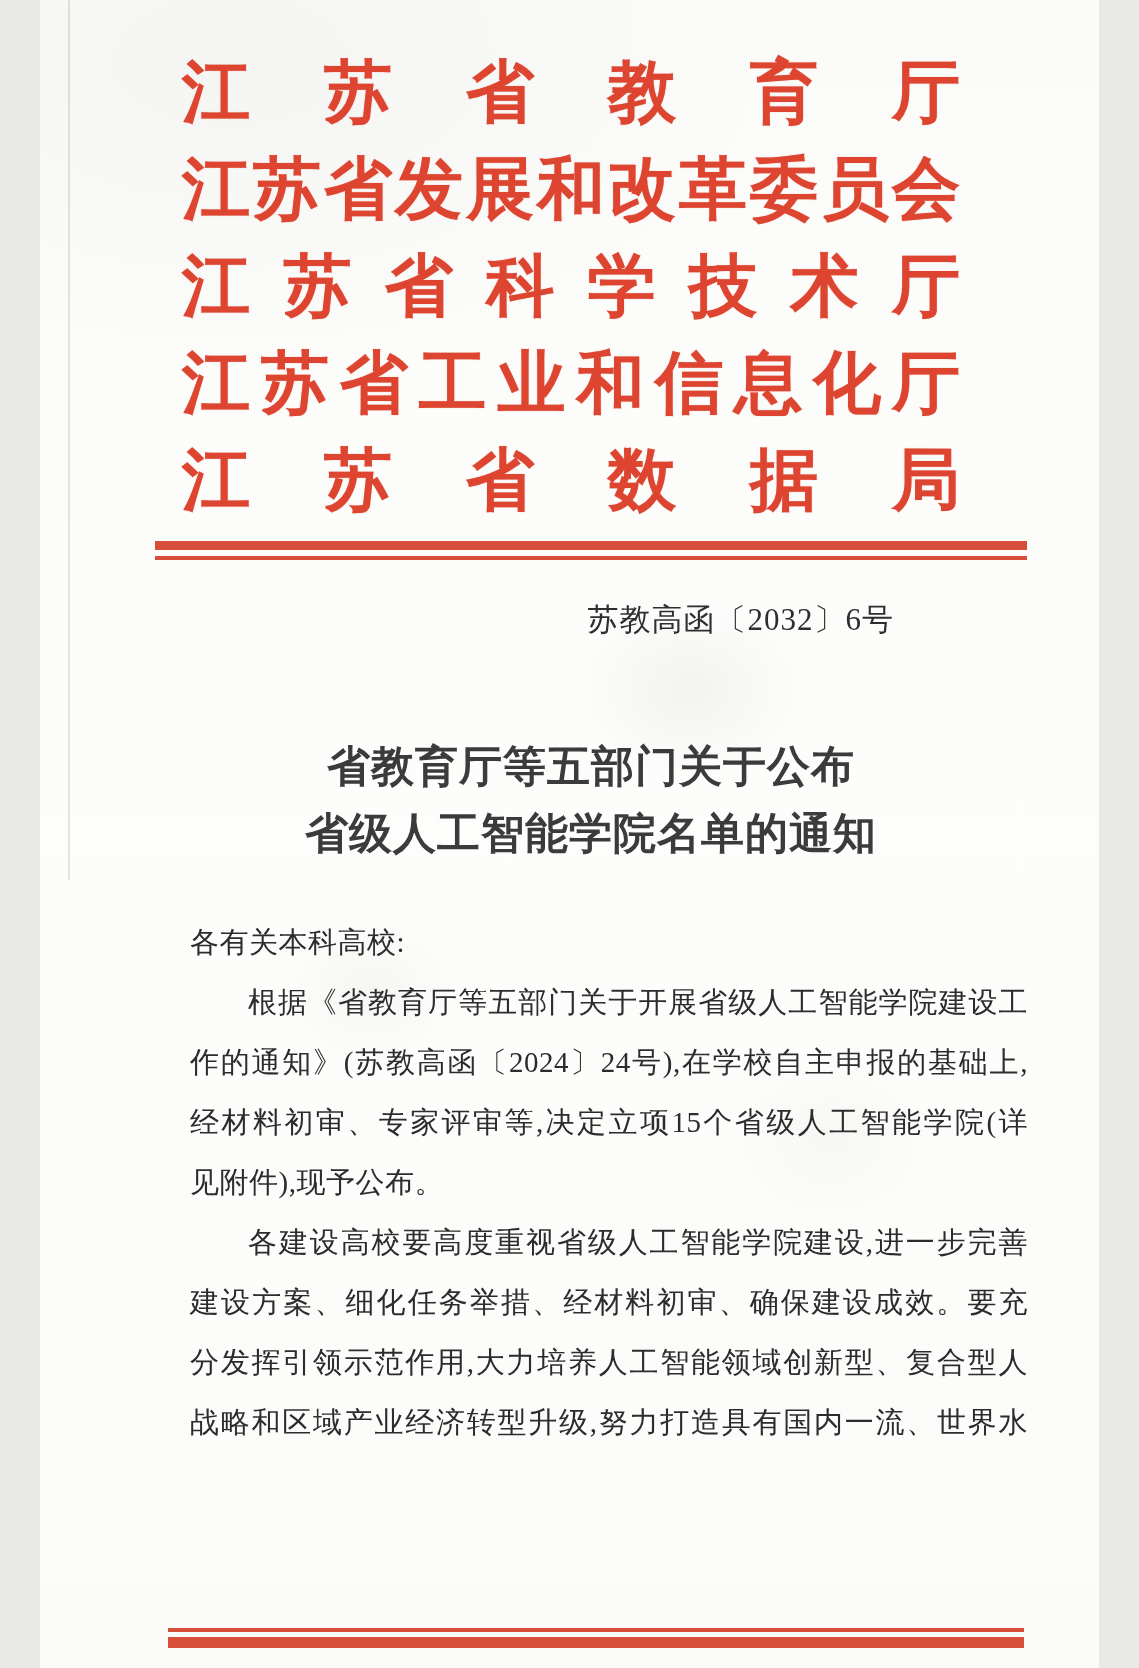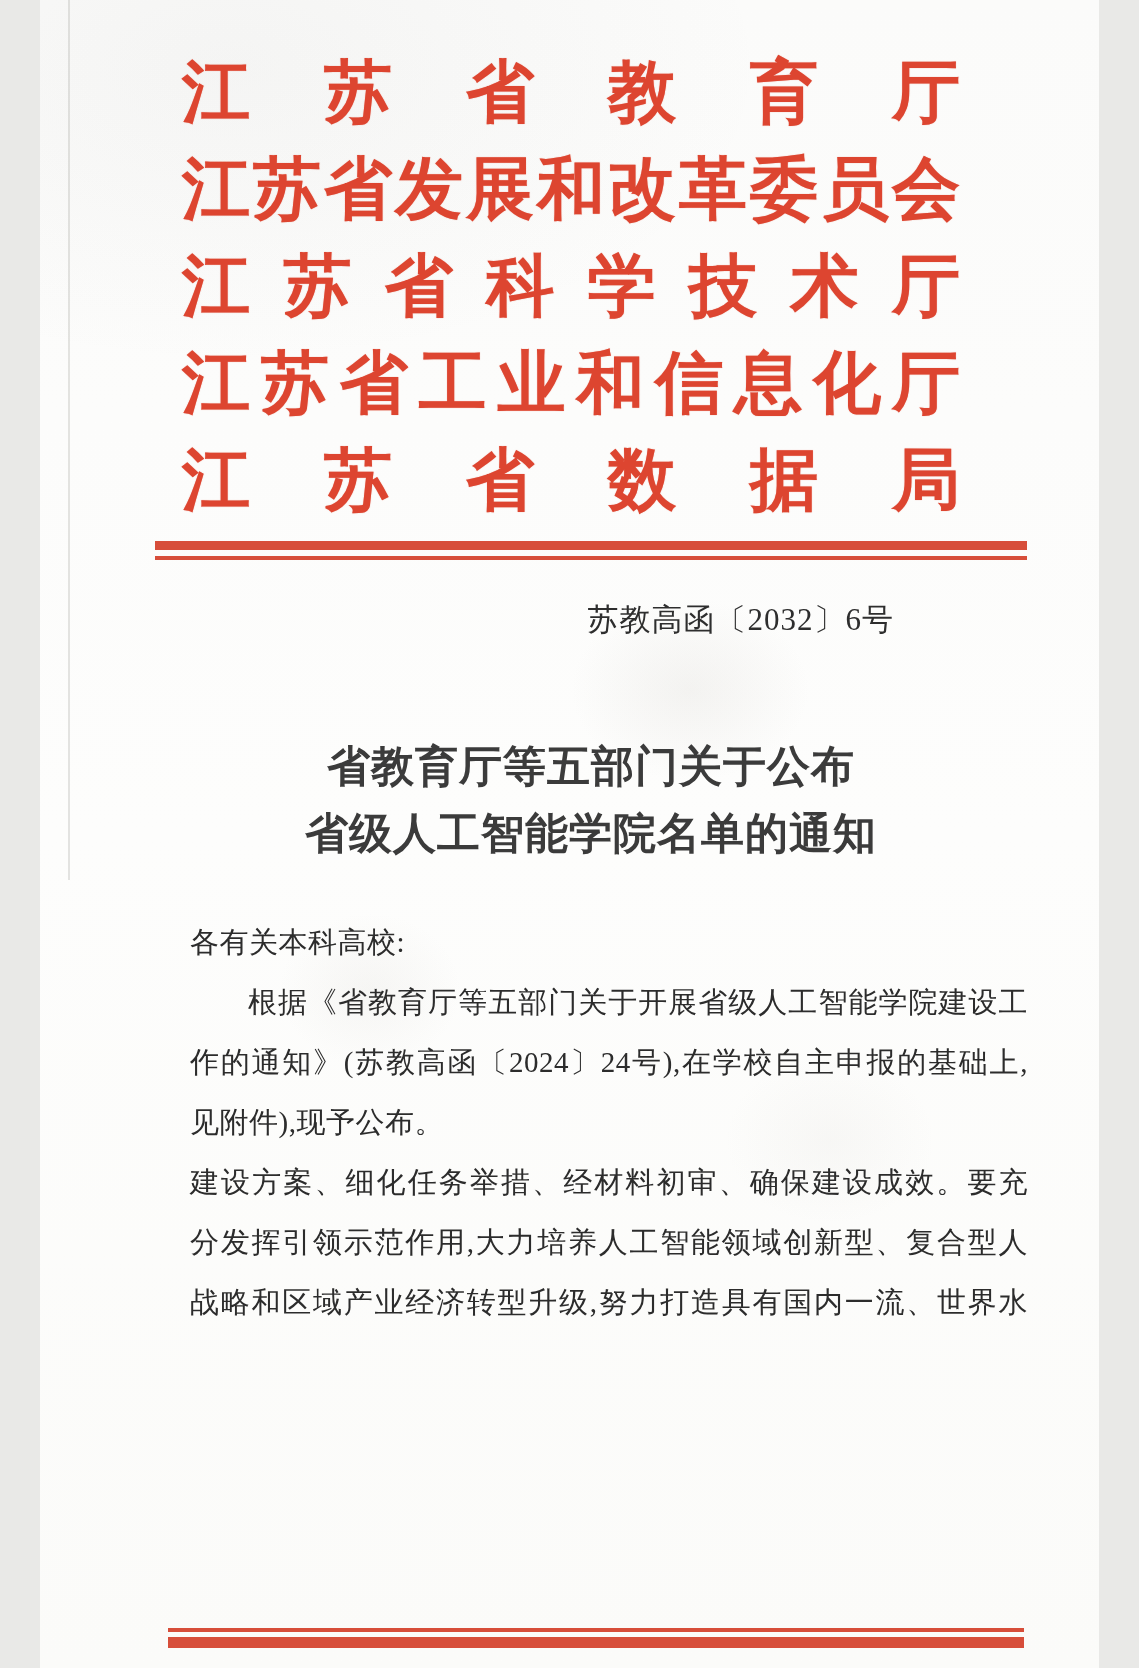--- a/index.html
+++ b/index.html
@@ -168,6 +168,7 @@
     <div class="body-line">各有关本科高校:</div>
     <div class="body-line just indent">根据《省教育厅等五部门关于开展省级人工智能学院建设工</div>
     <div class="body-line just">作的通知》(苏教高函〔2024〕24号),在学校自主申报的基础上,</div>
+    <div class="body-line just">经材料初审、专家评审等,决定立项15个省级人工智能学院(详</div>
     <div class="body-line">见附件),现予公布。</div>
     <div class="body-line just">建设方案、细化任务举措、经材料初审、确保建设成效。要充</div>
     <div class="body-line just">分发挥引领示范作用,大力培养人工智能领域创新型、复合型人</div>

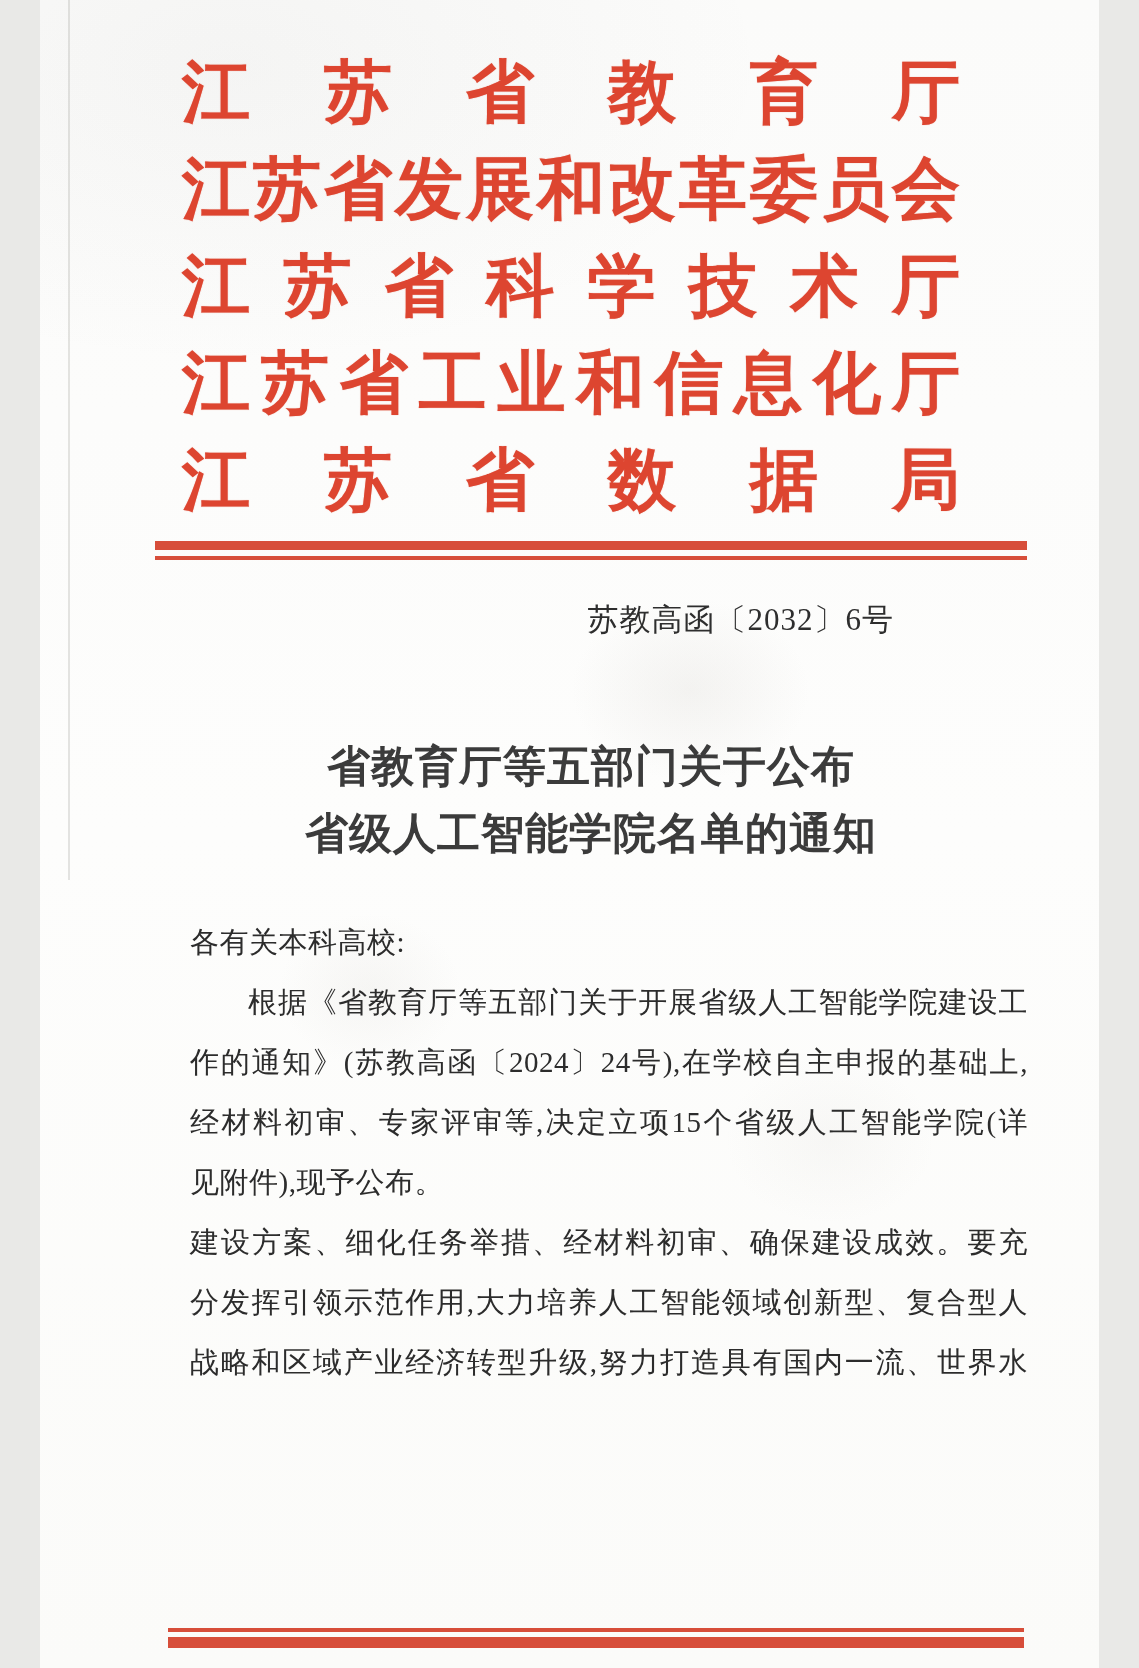--- a/index.html
+++ b/index.html
@@ -170,6 +170,7 @@
     <div class="body-line just">作的通知》(苏教高函〔2024〕24号),在学校自主申报的基础上,</div>
     <div class="body-line just">经材料初审、专家评审等,决定立项15个省级人工智能学院(详</div>
     <div class="body-line">见附件),现予公布。</div>
+    <div class="body-line just indent">各建设高校要高度重视省级人工智能学院建设,进一步完善</div>
     <div class="body-line just">建设方案、细化任务举措、经材料初审、确保建设成效。要充</div>
     <div class="body-line just">分发挥引领示范作用,大力培养人工智能领域创新型、复合型人</div>
     <div class="body-line just">战略和区域产业经济转型升级,努力打造具有国内一流、世界水</div>

